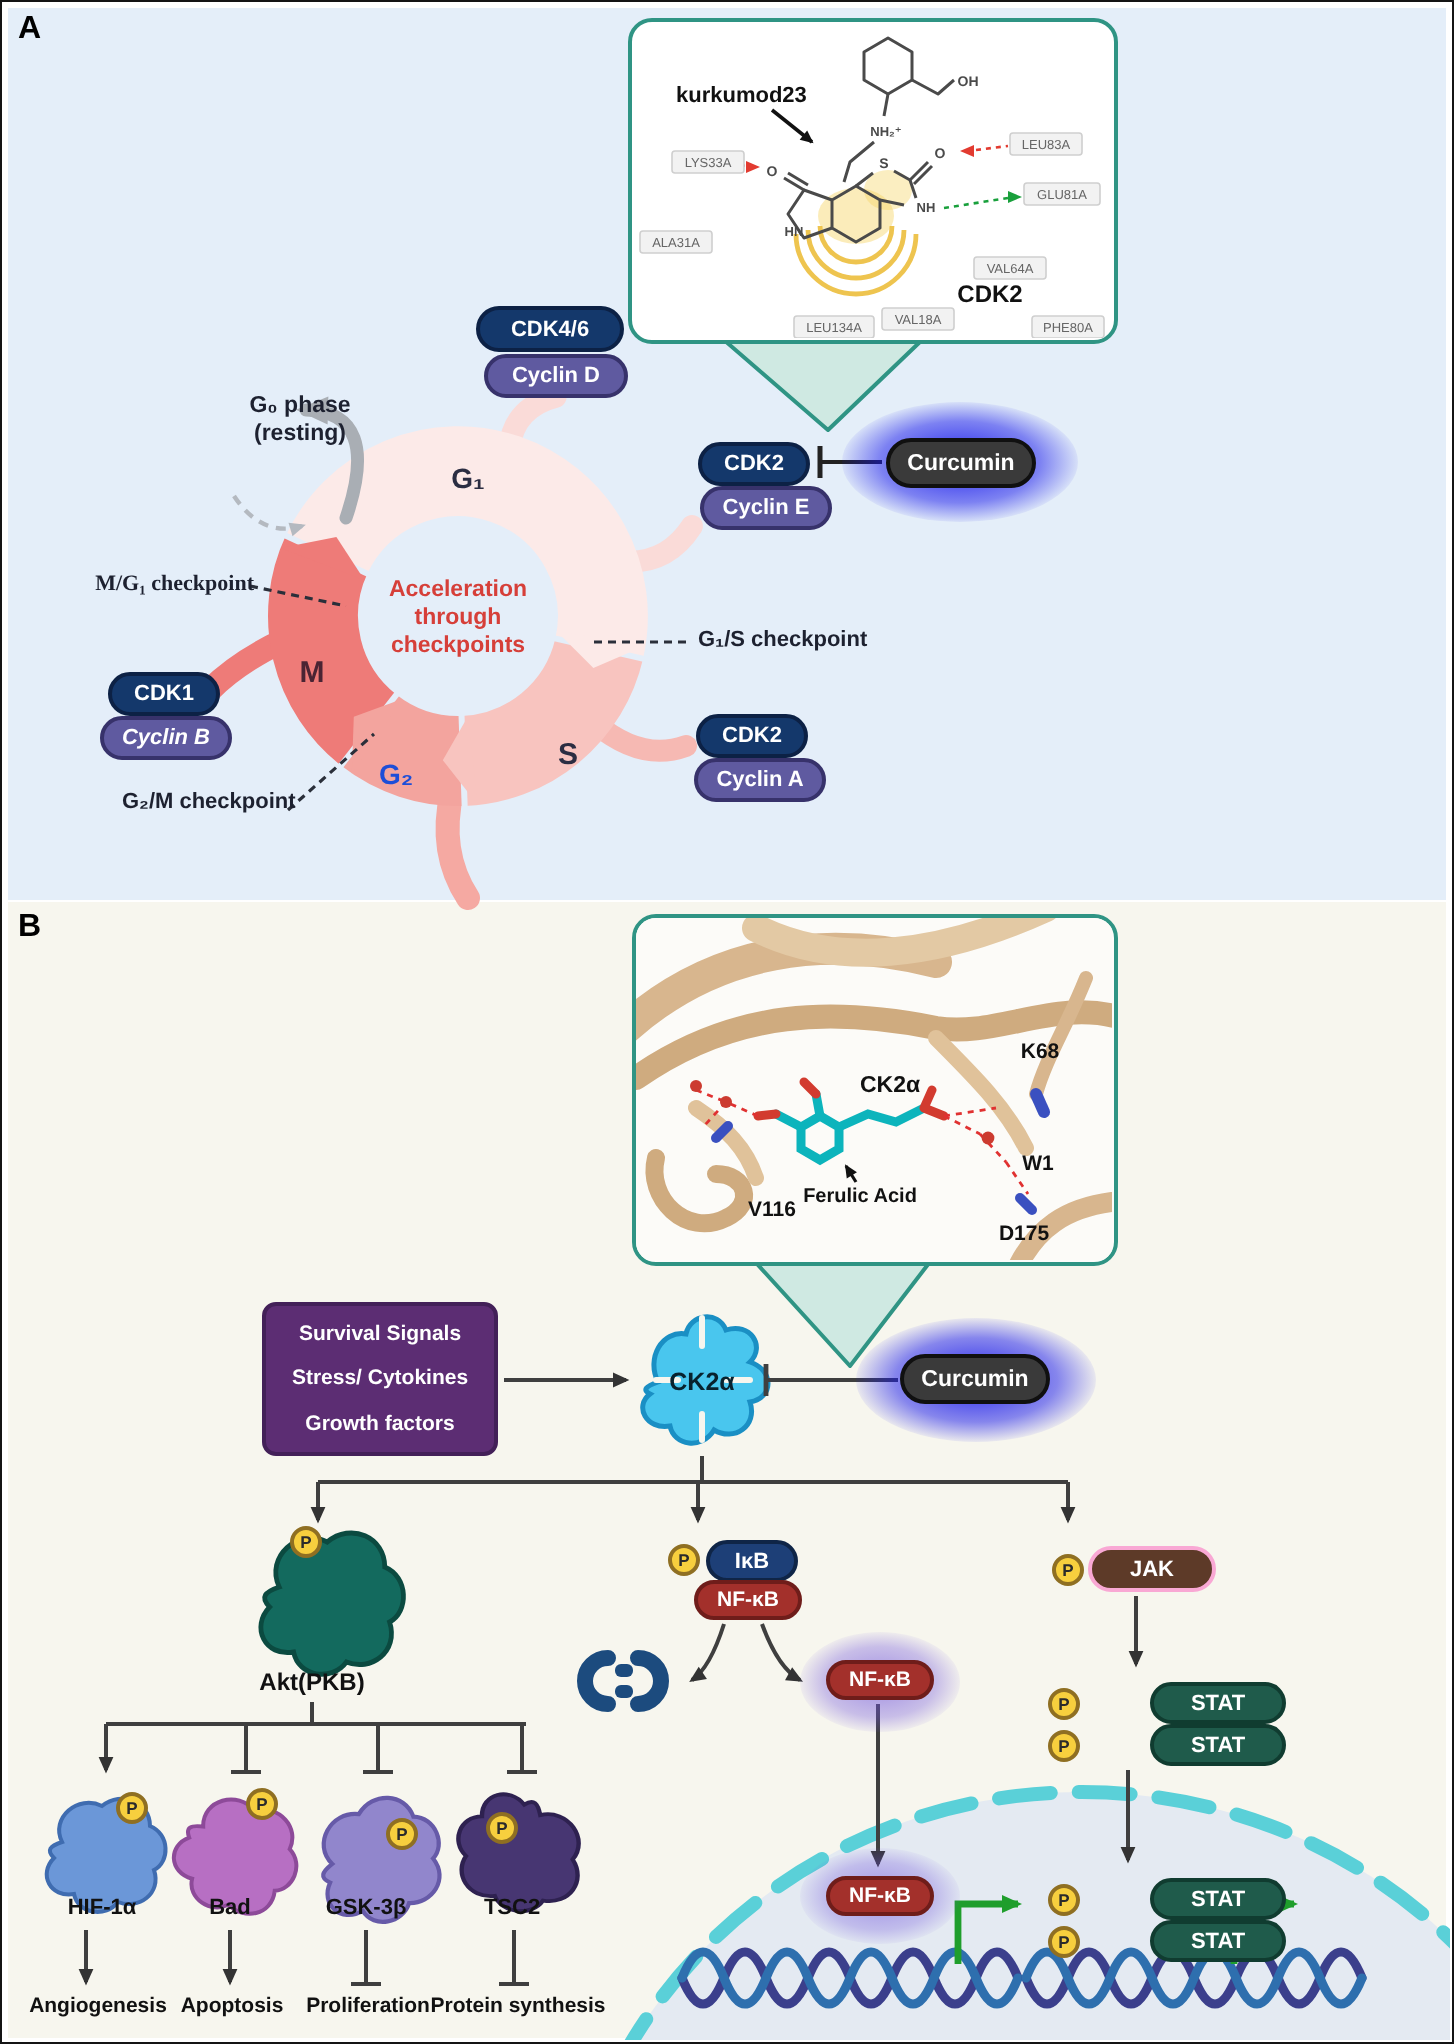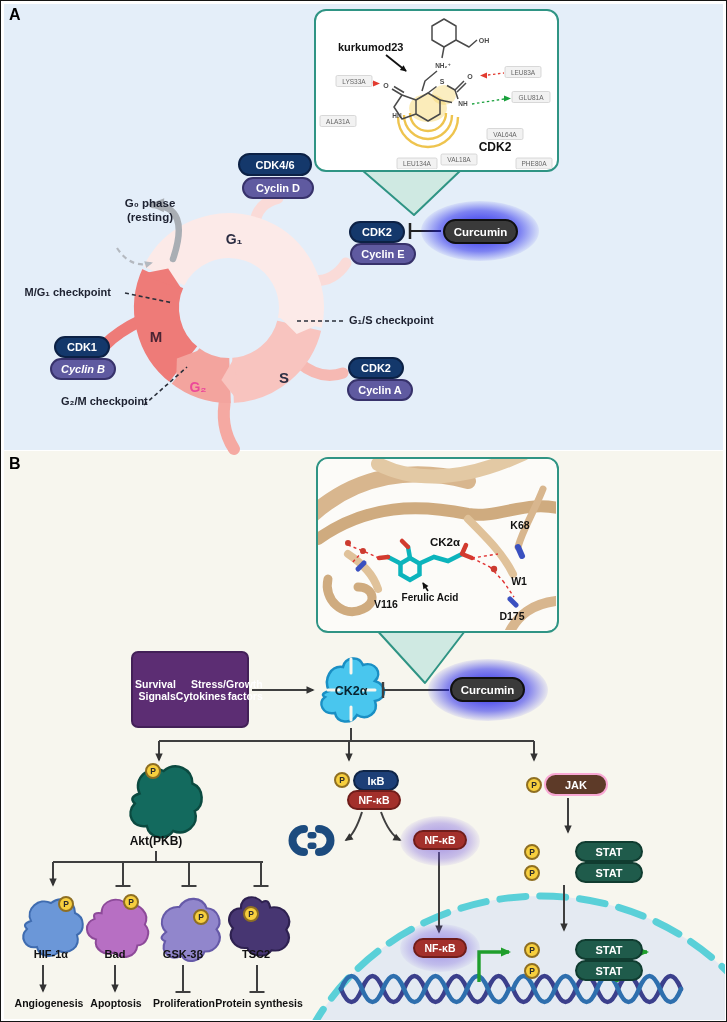--- a/index.html
+++ b/index.html
@@ -254,7 +254,7 @@
   <div class="txt ctr" style="left:263px;top:368px;width:40px;font-size:15px;color:#2b2d42;">S</div>
 
 
-  <div class="txt" style="left:16px;top:285px;width:94px;font-size:11px;text-align:right;">M/G₁ checkpoint</div>
+  <div class="txt" style="left:32px;top:285px;width:94px;font-size:11px;text-align:right;font-family:Liberation Serif, serif;">M/G₁ checkpoint</div>
   <div class="txt" style="left:348px;top:313px;width:110px;font-size:11px;">G₁/S checkpoint</div>
   <div class="txt" style="left:60px;top:394px;width:110px;font-size:11px;">G₂/M checkpoint</div>
 

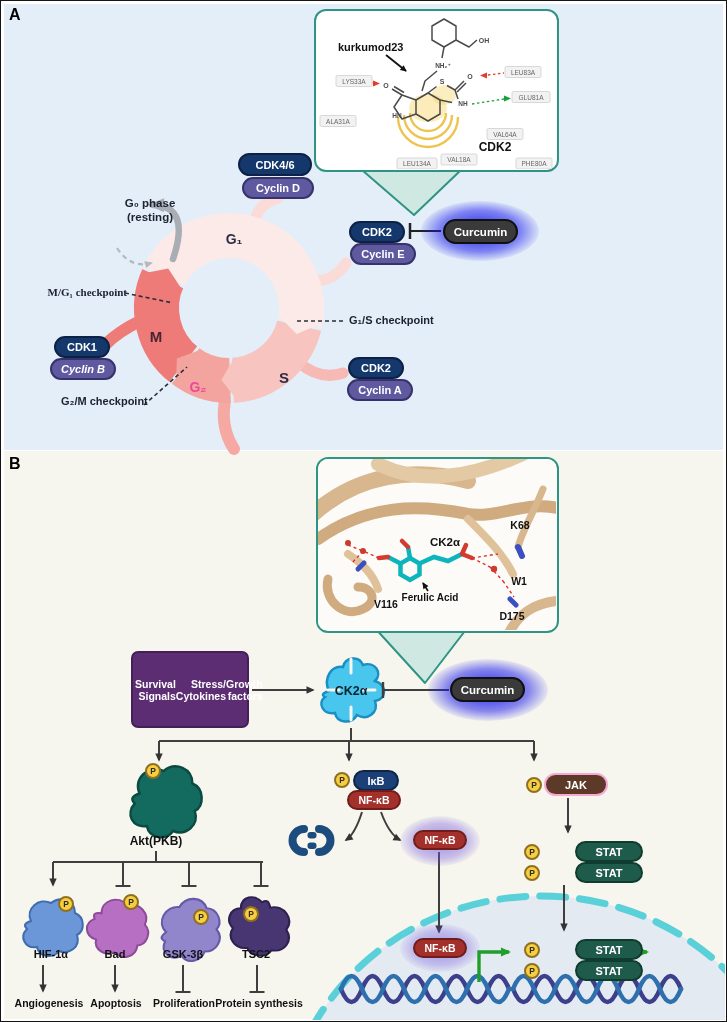--- a/index.html
+++ b/index.html
@@ -253,6 +253,11 @@
   <div class="txt ctr" style="left:177px;top:378px;width:40px;font-size:14px;color:#ec4899;">G₂</div>
   <div class="txt ctr" style="left:263px;top:368px;width:40px;font-size:15px;color:#2b2d42;">S</div>
 
+  <div class="txt ctr" style="left:166px;top:288px;width:124px;font-size:11.5px;color:#d63f39;">
+    <span style="display:block">Acceleration</span>
+    <span style="display:block">through</span>
+    <span style="display:block">checkpoints</span>
+  </div>
 
   <div class="txt" style="left:32px;top:285px;width:94px;font-size:11px;text-align:right;font-family:Liberation Serif, serif;">M/G₁ checkpoint</div>
   <div class="txt" style="left:348px;top:313px;width:110px;font-size:11px;">G₁/S checkpoint</div>

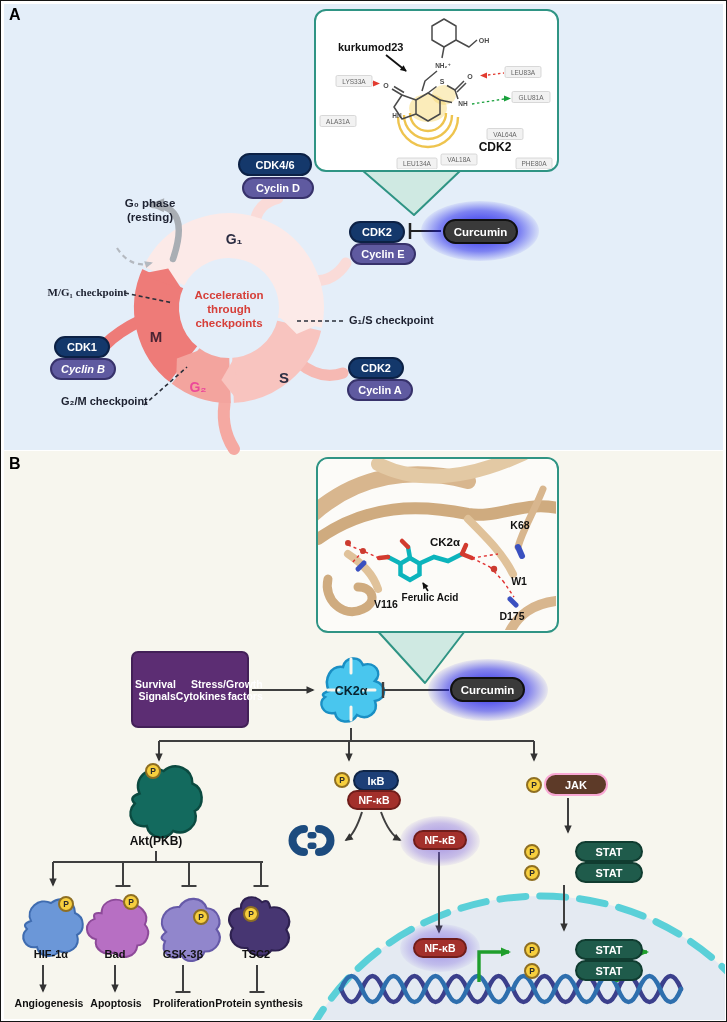--- a/index.html
+++ b/index.html
@@ -250,7 +250,7 @@
 
   <div class="txt ctr" style="left:213px;top:230px;width:40px;font-size:14px;color:#2b2d42;">G₁</div>
   <div class="txt ctr" style="left:135px;top:327px;width:40px;font-size:15px;color:#4a2433;">M</div>
-  <div class="txt ctr" style="left:177px;top:378px;width:40px;font-size:14px;color:#ec4899;">G₂</div>
+  <div class="txt ctr" style="left:177px;top:378px;width:40px;font-size:14px;color:#1d4ed8;">G₂</div>
   <div class="txt ctr" style="left:263px;top:368px;width:40px;font-size:15px;color:#2b2d42;">S</div>
 
   <div class="txt ctr" style="left:166px;top:288px;width:124px;font-size:11.5px;color:#d63f39;">

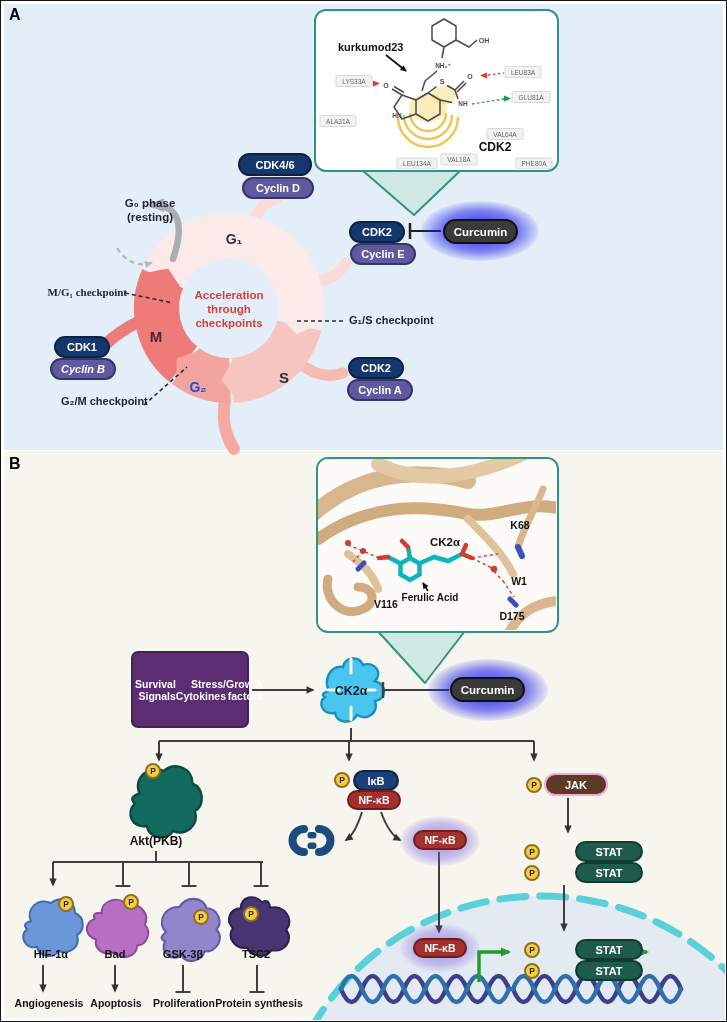--- a/index.html
+++ b/index.html
@@ -29,8 +29,8 @@
   .inset svg text{font-family:"Liberation Sans","DejaVu Sans",sans-serif;}
   .sigbox{position:absolute;left:130px;top:650px;width:118px;height:77px;background:#5c2d73;
           border:2.5px solid #432058;border-radius:7px;box-sizing:border-box;z-index:3;
-          display:flex;flex-direction:row;justify-content:space-around;align-items:center;
-          color:#fff;font-weight:bold;font-size:10.5px;text-align:right;padding:3px 2px;}
+          display:flex;flex-direction:column;justify-content:space-around;align-items:center;
+          color:#fff;font-weight:bold;font-size:10.5px;text-align:left;padding:3px 2px;}
   .plabel{position:absolute;font-weight:800;font-size:16px;color:#000;z-index:5;}
 </style>
 </head>

